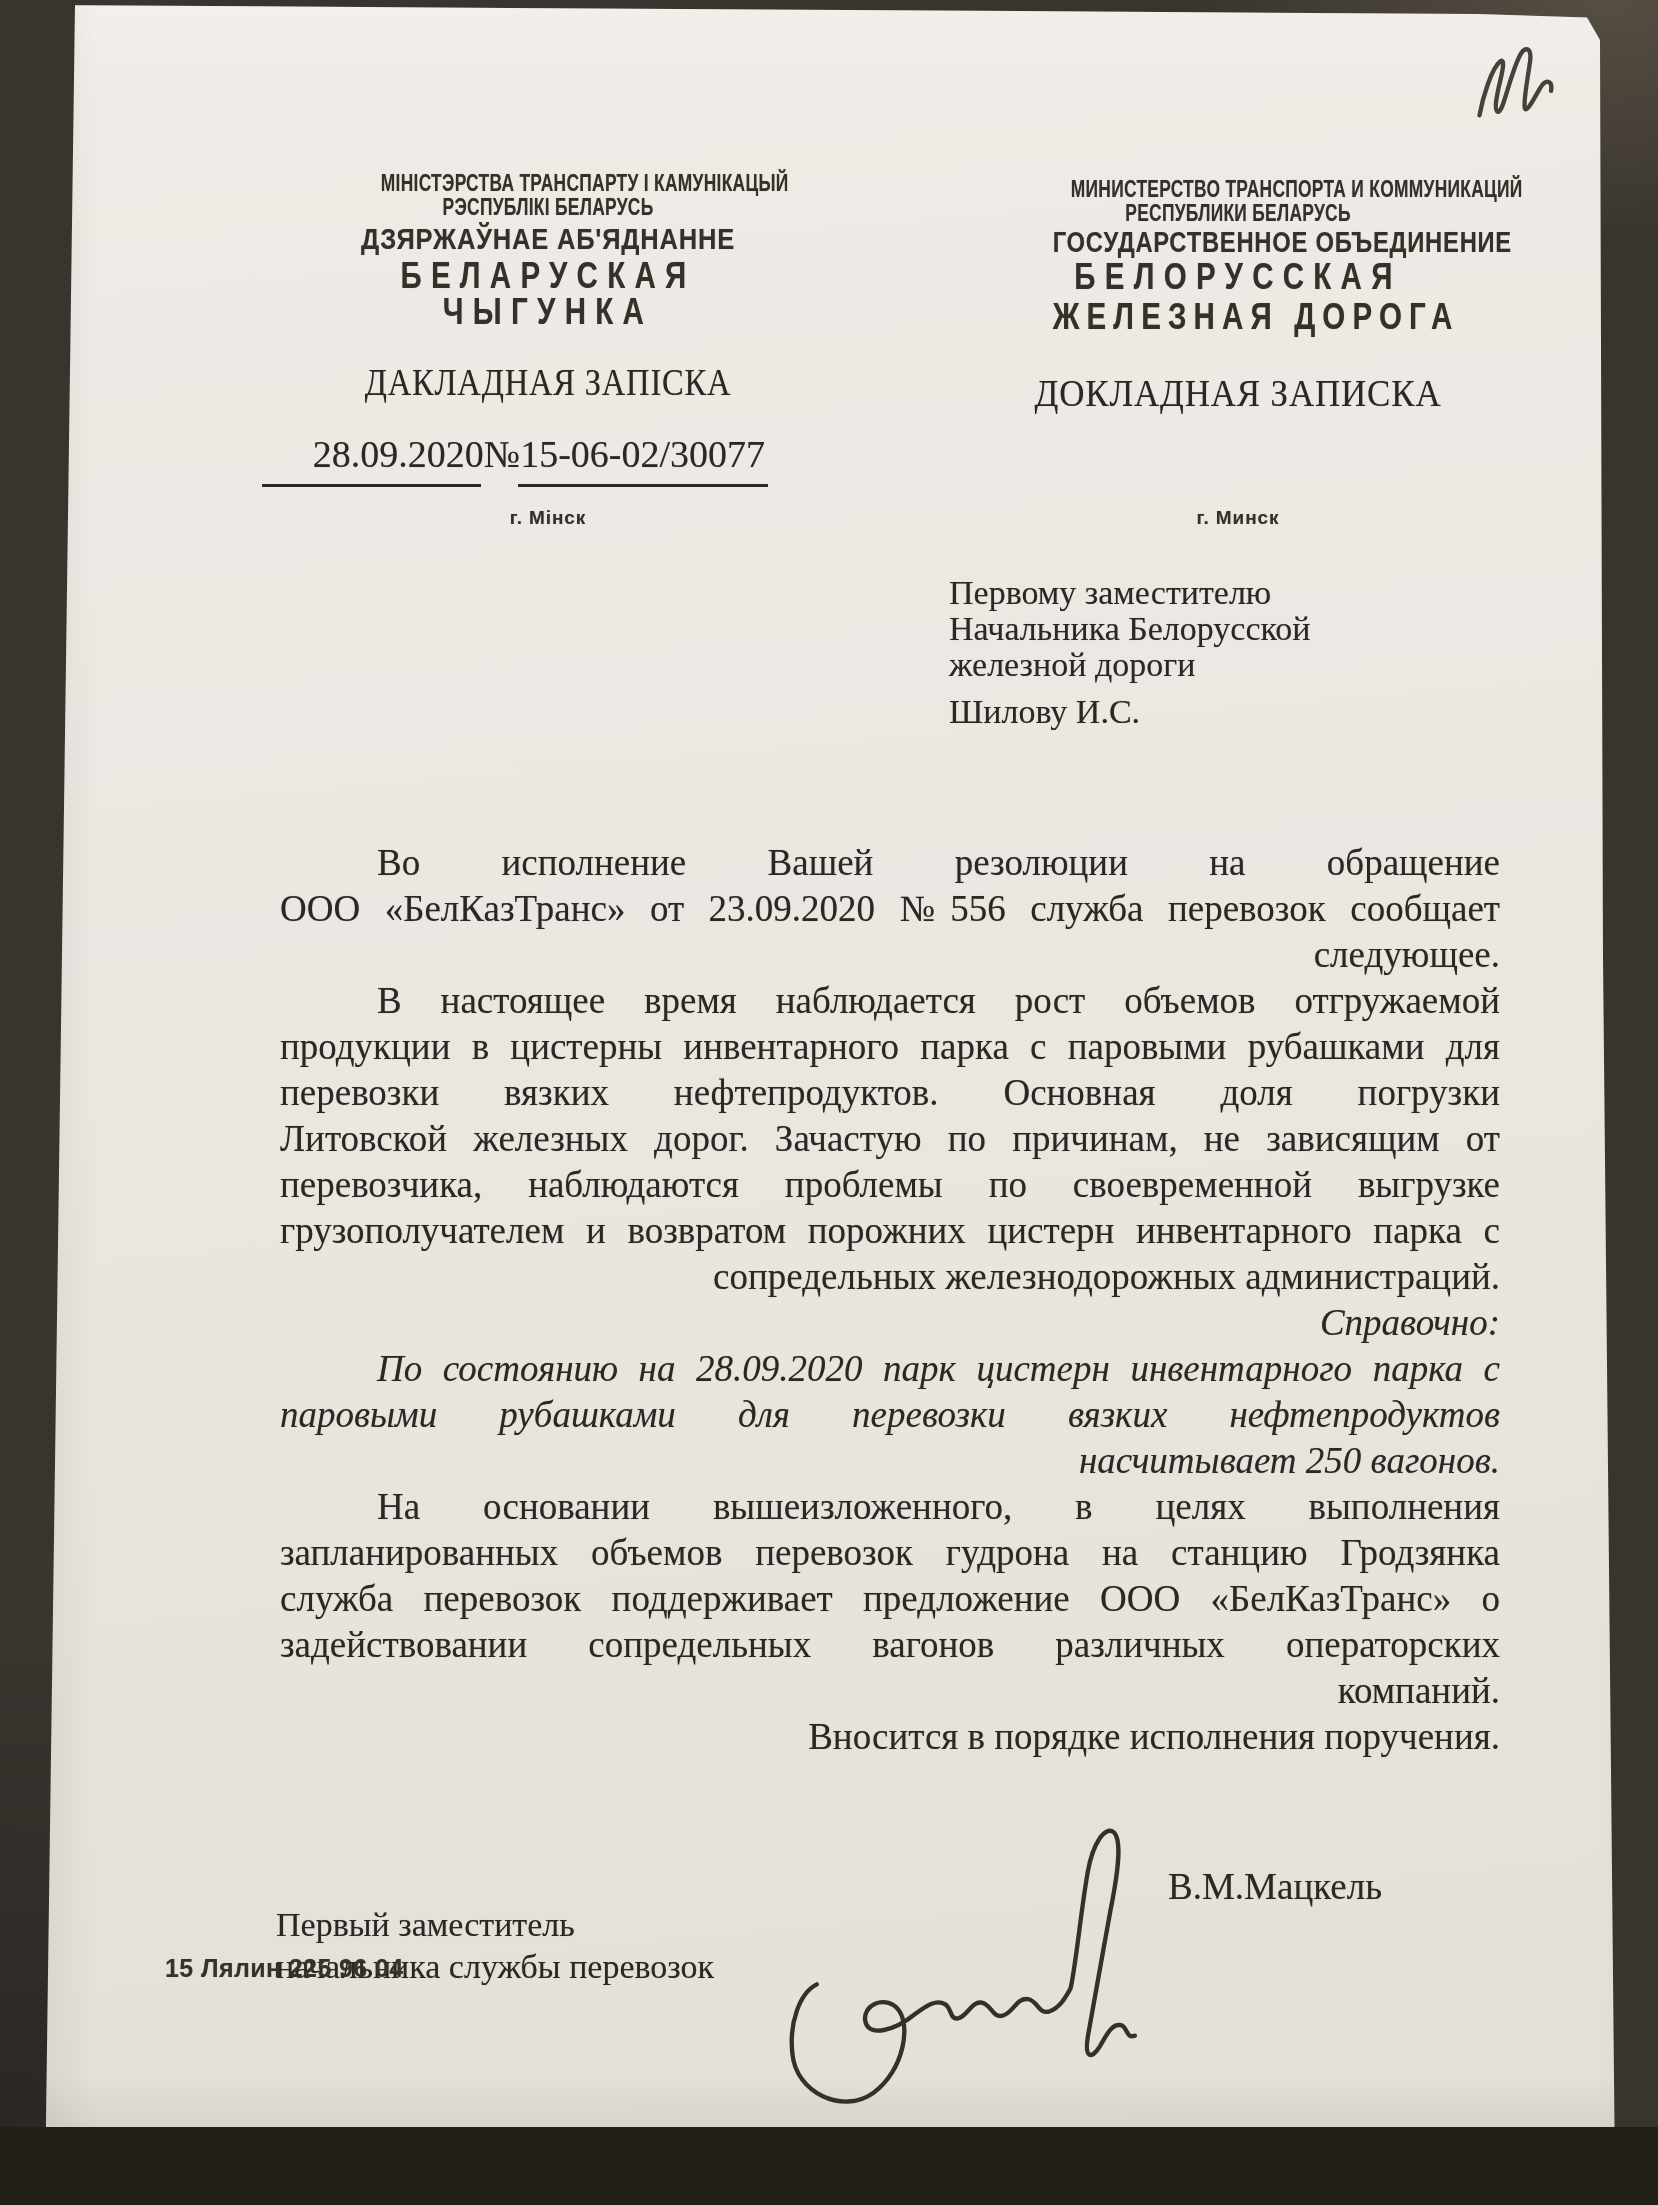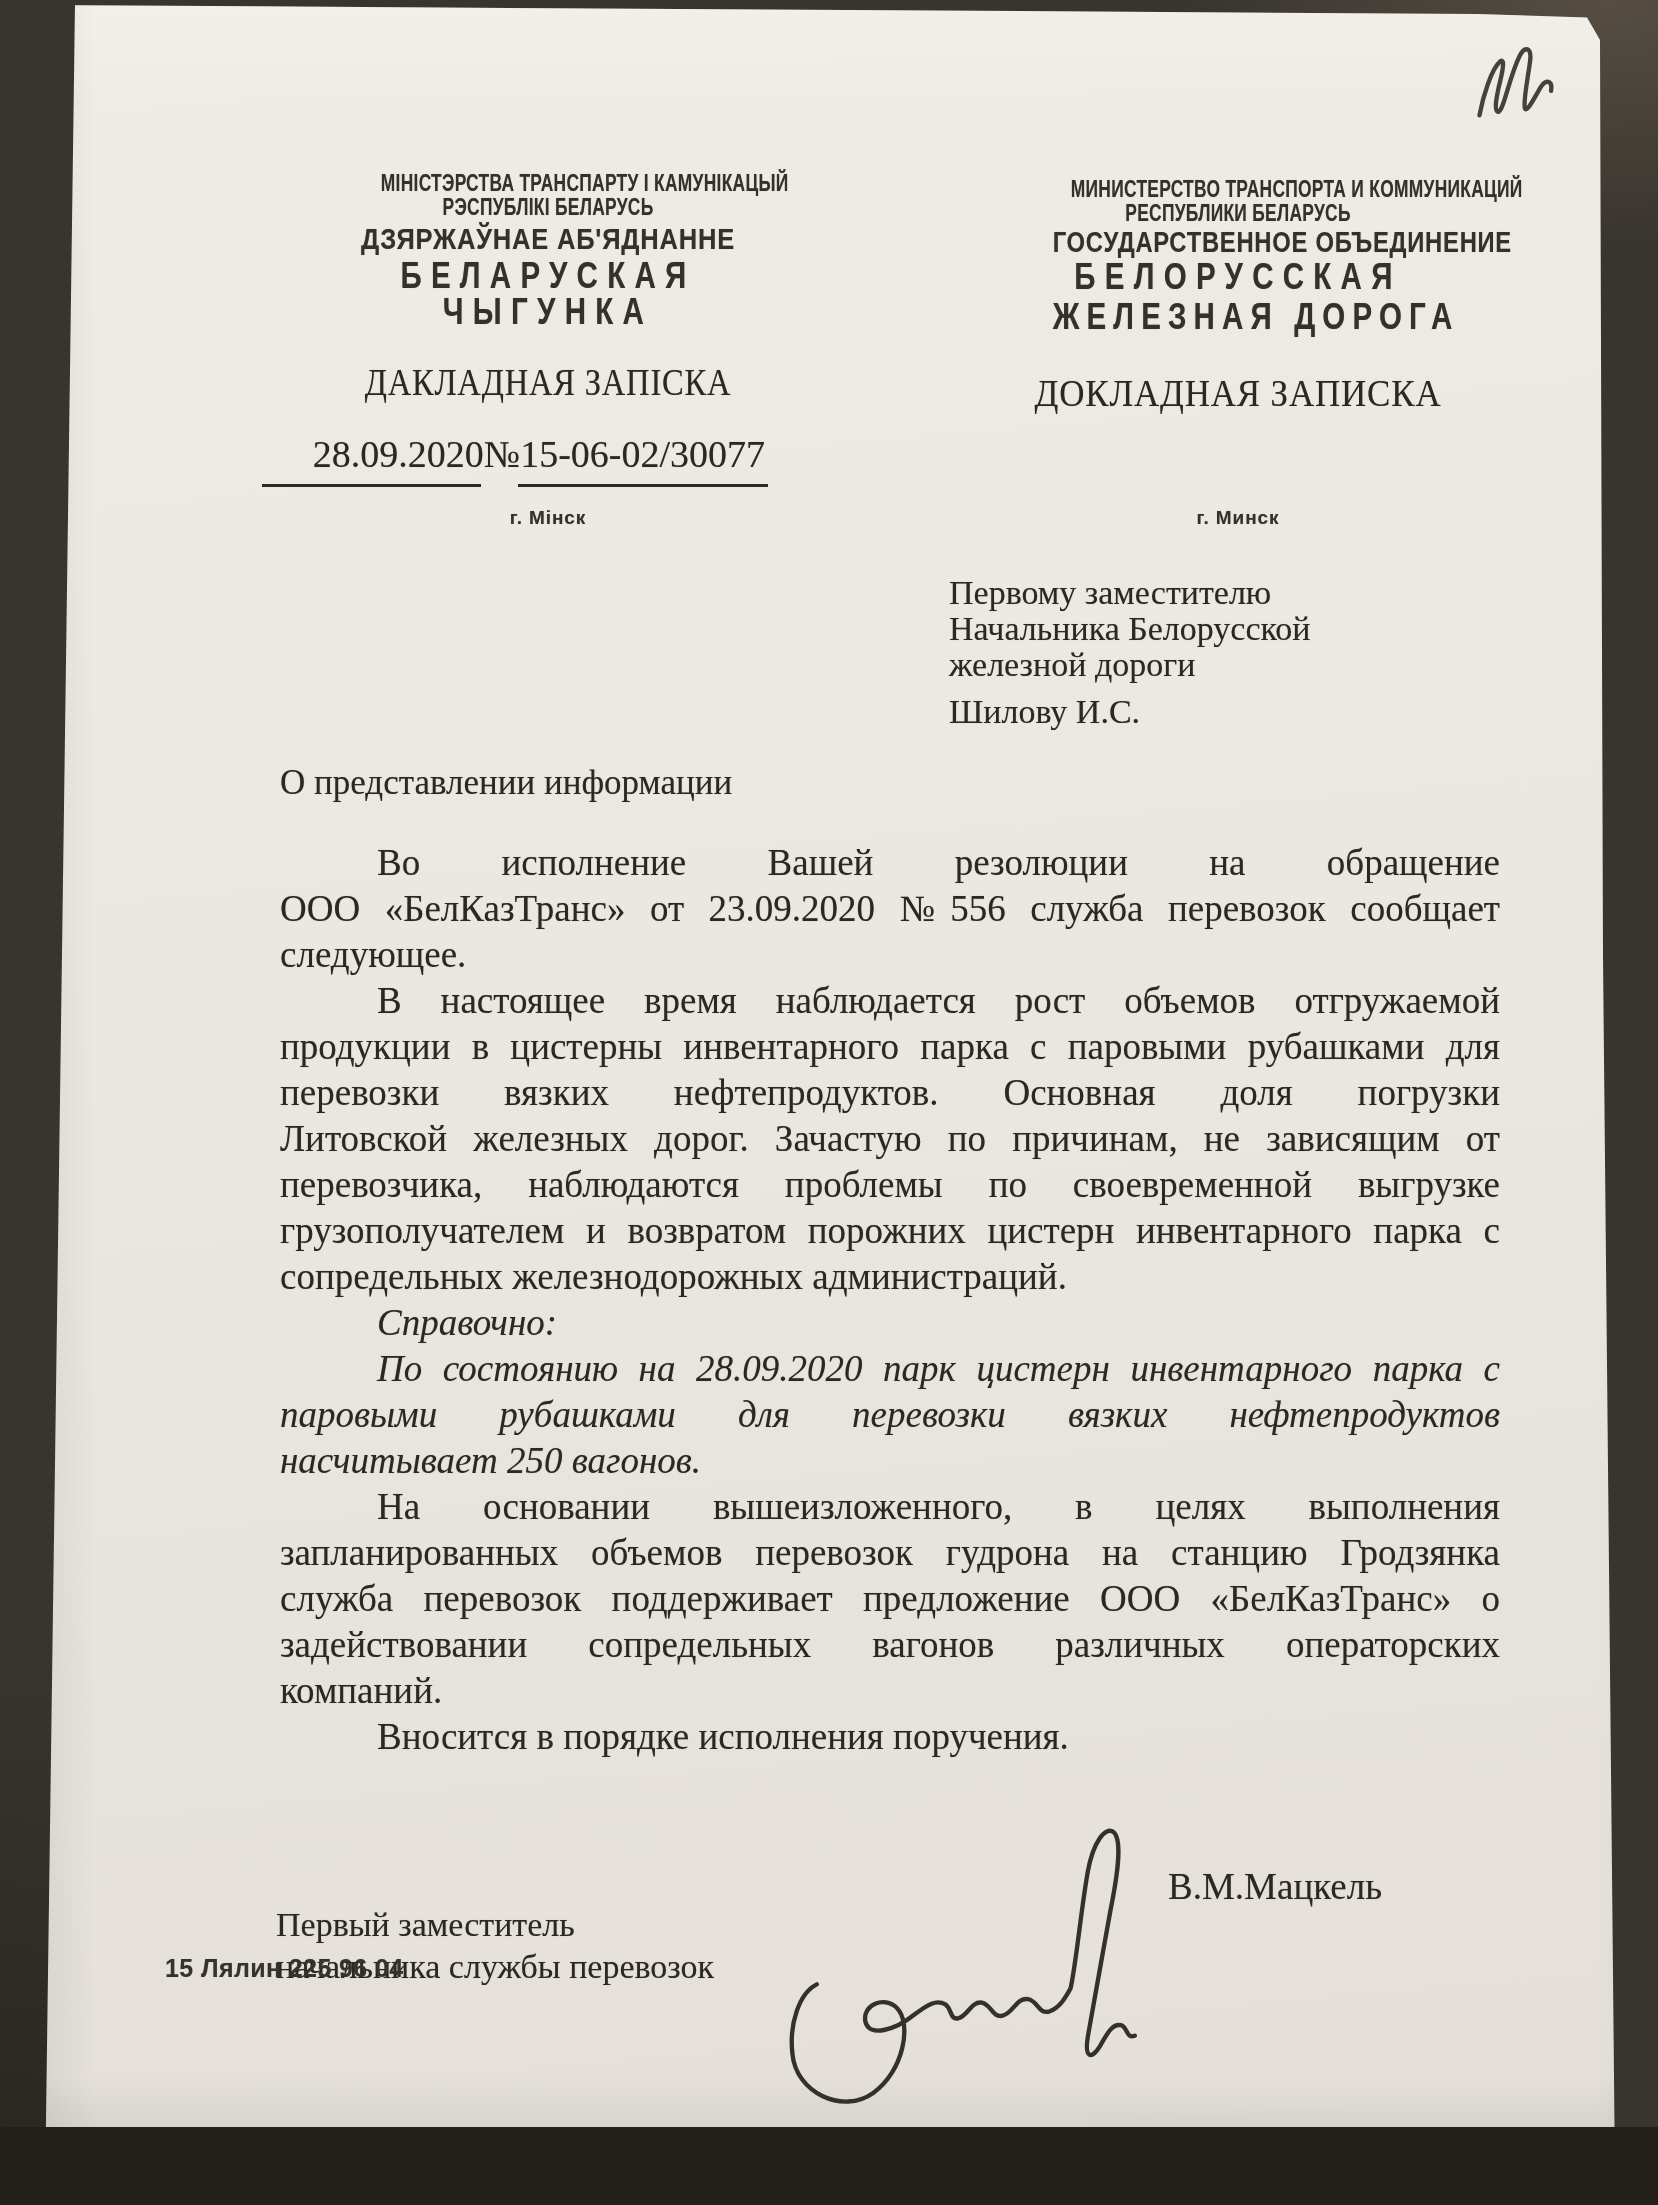--- a/index.html
+++ b/index.html
@@ -93,7 +93,6 @@
     <div class="nm">Шилову И.С.</div>
   </div>
 
-  <div class="t subject" style="left:280px;top:763px">О представлении информации</div>
 
   <div class="body">
     <div class="j i">Во исполнение Вашей резолюции на обращение</div>

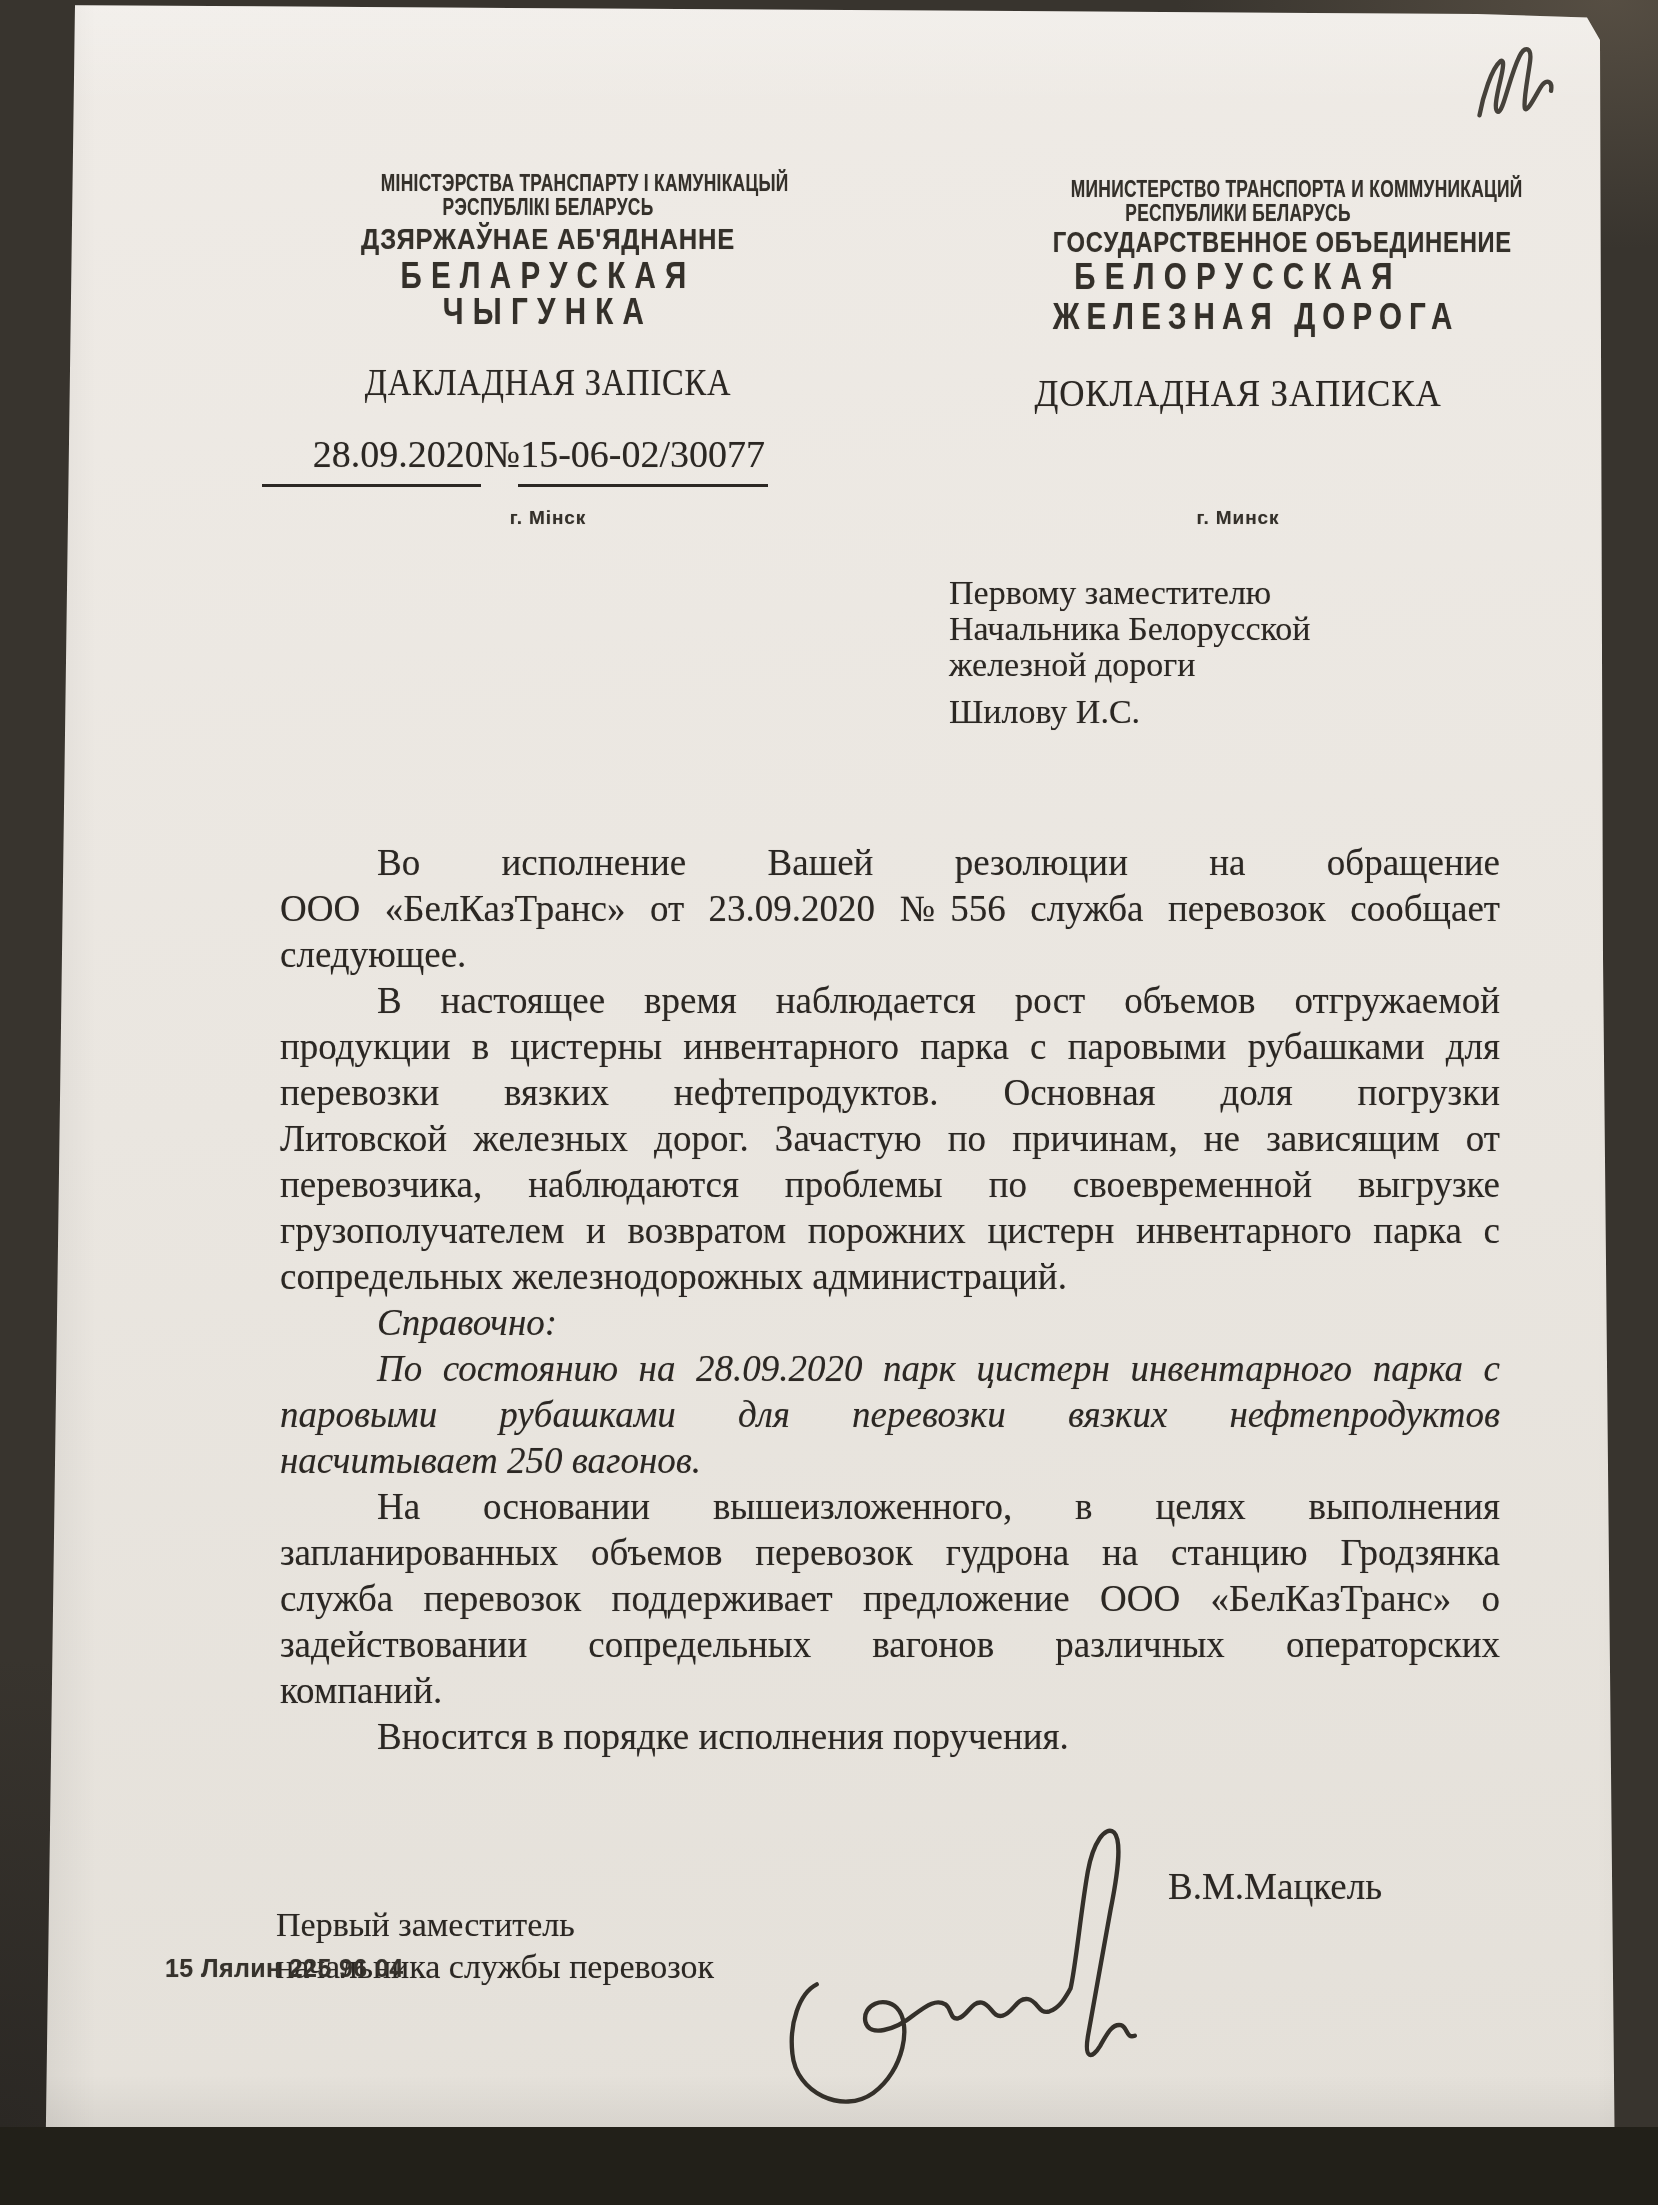--- a/index.html
+++ b/index.html
@@ -42,7 +42,7 @@
   .body{position:absolute;left:280px;top:840px;width:1220px;font-size:37px;line-height:46px;
         color:#2b2723;text-shadow:0 0 0.9px rgba(43,39,34,.35);font-family:Liberation Serif, serif;}
   .j{text-align:justify;text-align-last:justify;}
-  .l{text-align:left;}
+  .l{text-align:right;}
   .i{text-indent:97px;}
   .it{font-style:italic;}
   .sigpos{font-size:34px;line-height:42px;}

